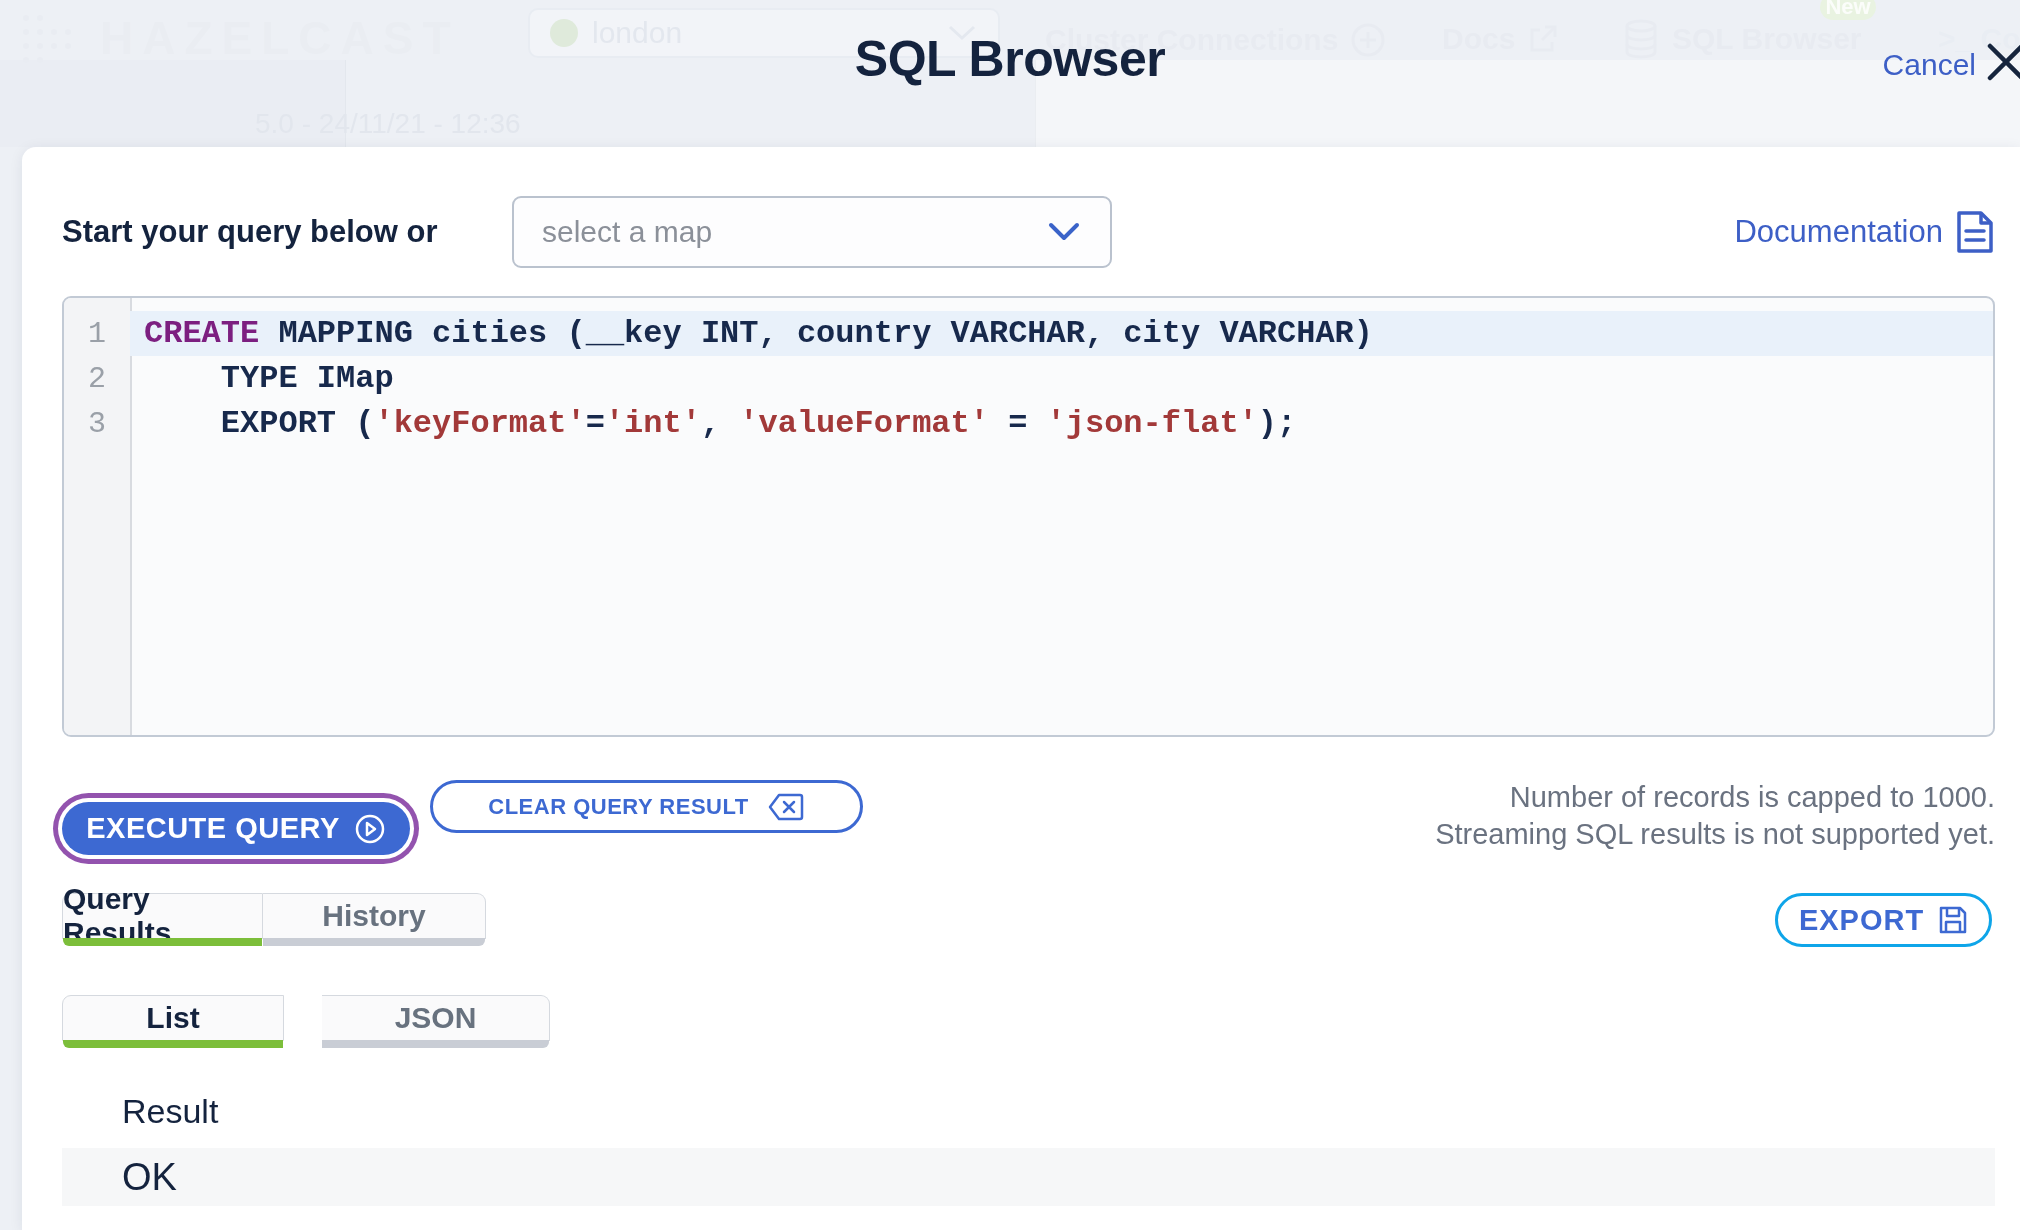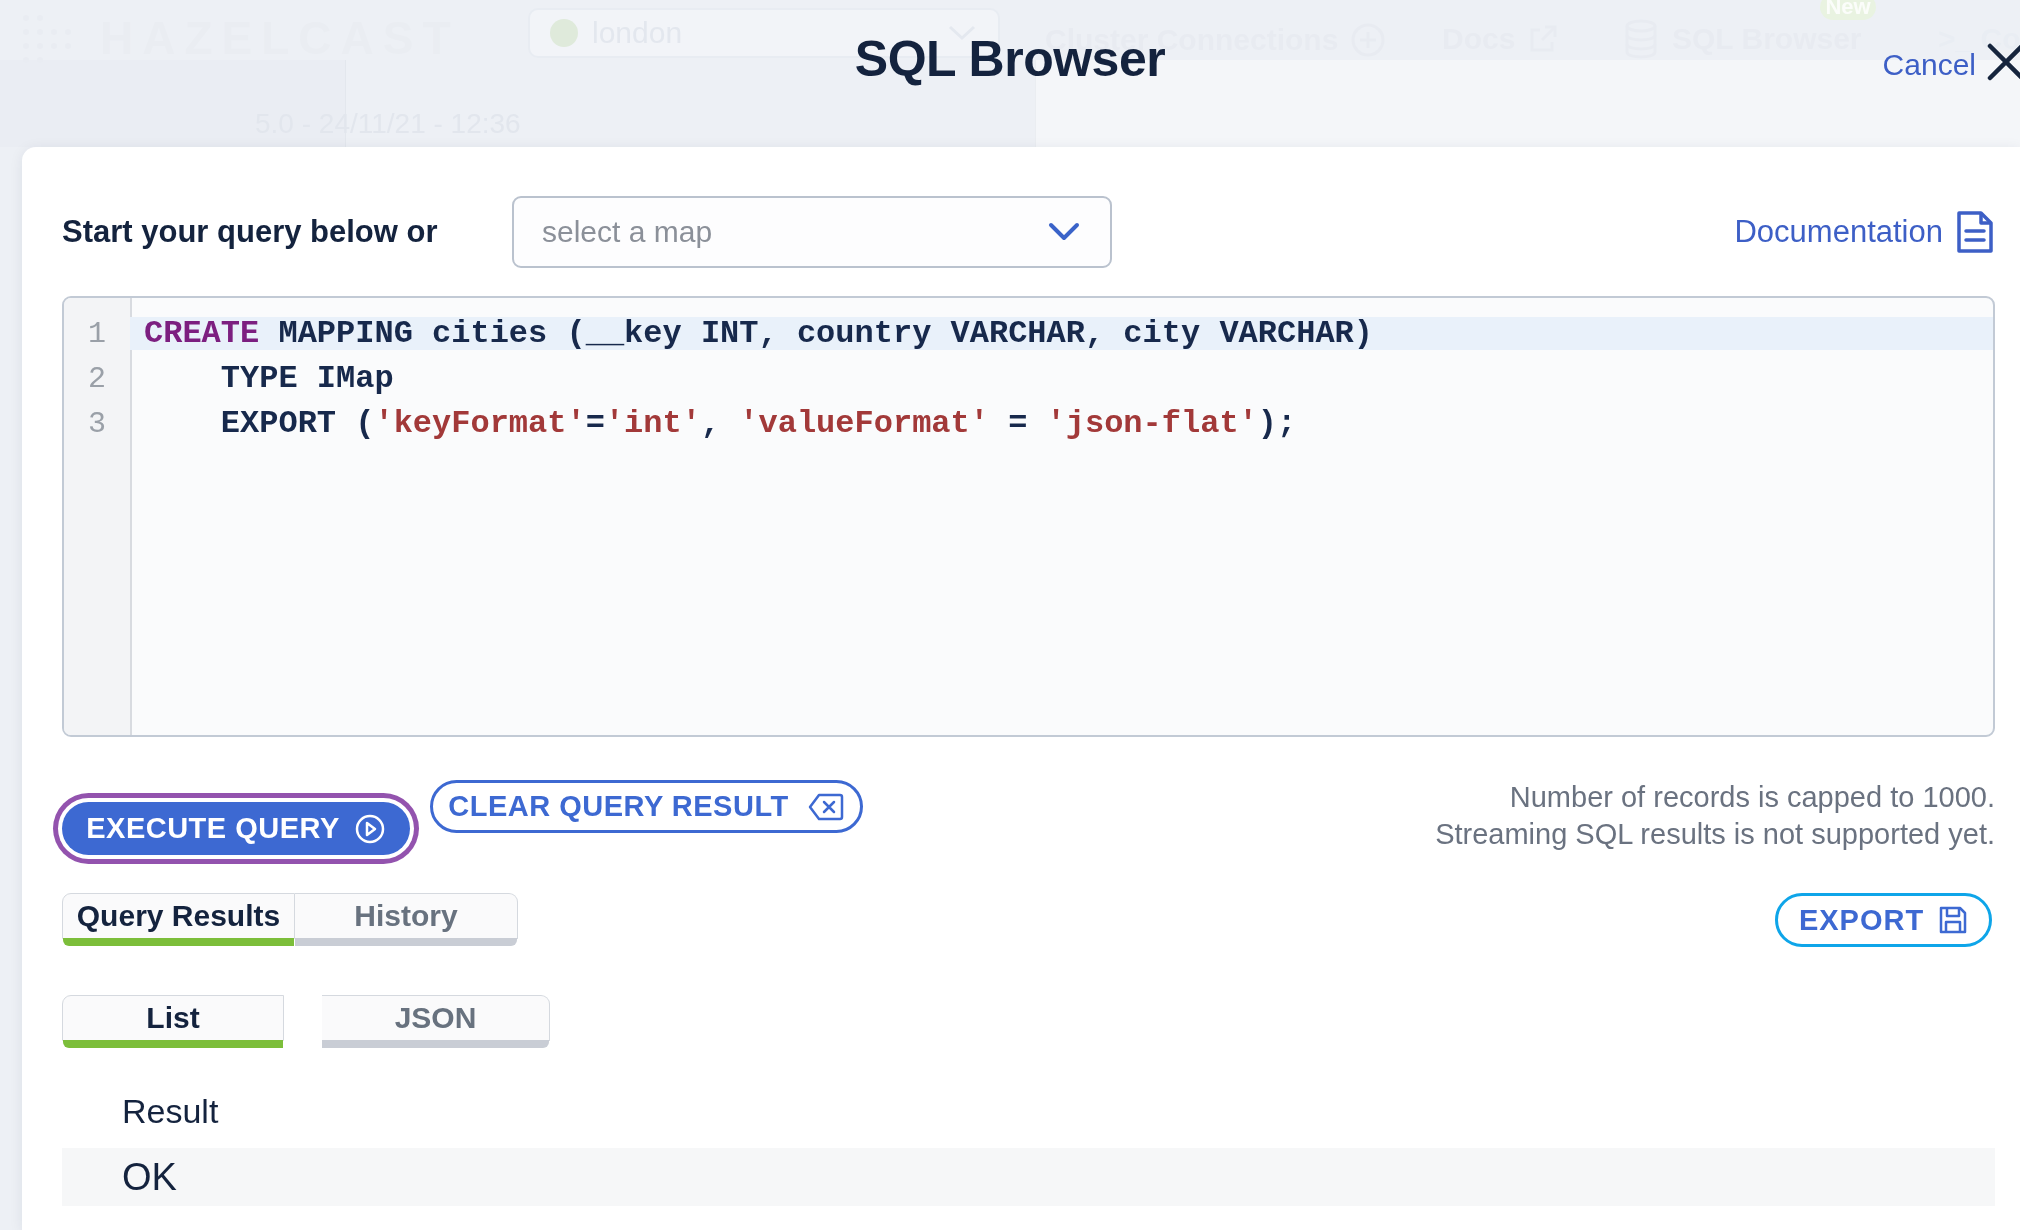--- a/index.html
+++ b/index.html
@@ -60,7 +60,7 @@
     font-family:"Liberation Mono", monospace;font-size:30px;color:#9aa0a8;}
   .ln-code{flex:1;padding-left:14px;white-space:pre;
     font-family:"Liberation Mono", monospace;font-size:32px;font-weight:700;color:#17294c;}
-  .line.active .ln-code{background:#e9f1fa;height:33px;display:flex;align-items:center;}
+  .line.active .ln-code{background:#e9f1fa;height:45px;display:flex;align-items:center;}
   .kw{color:#7c1f80;} .str{color:#a23939;} .pl{color:#17294c;}
 
   

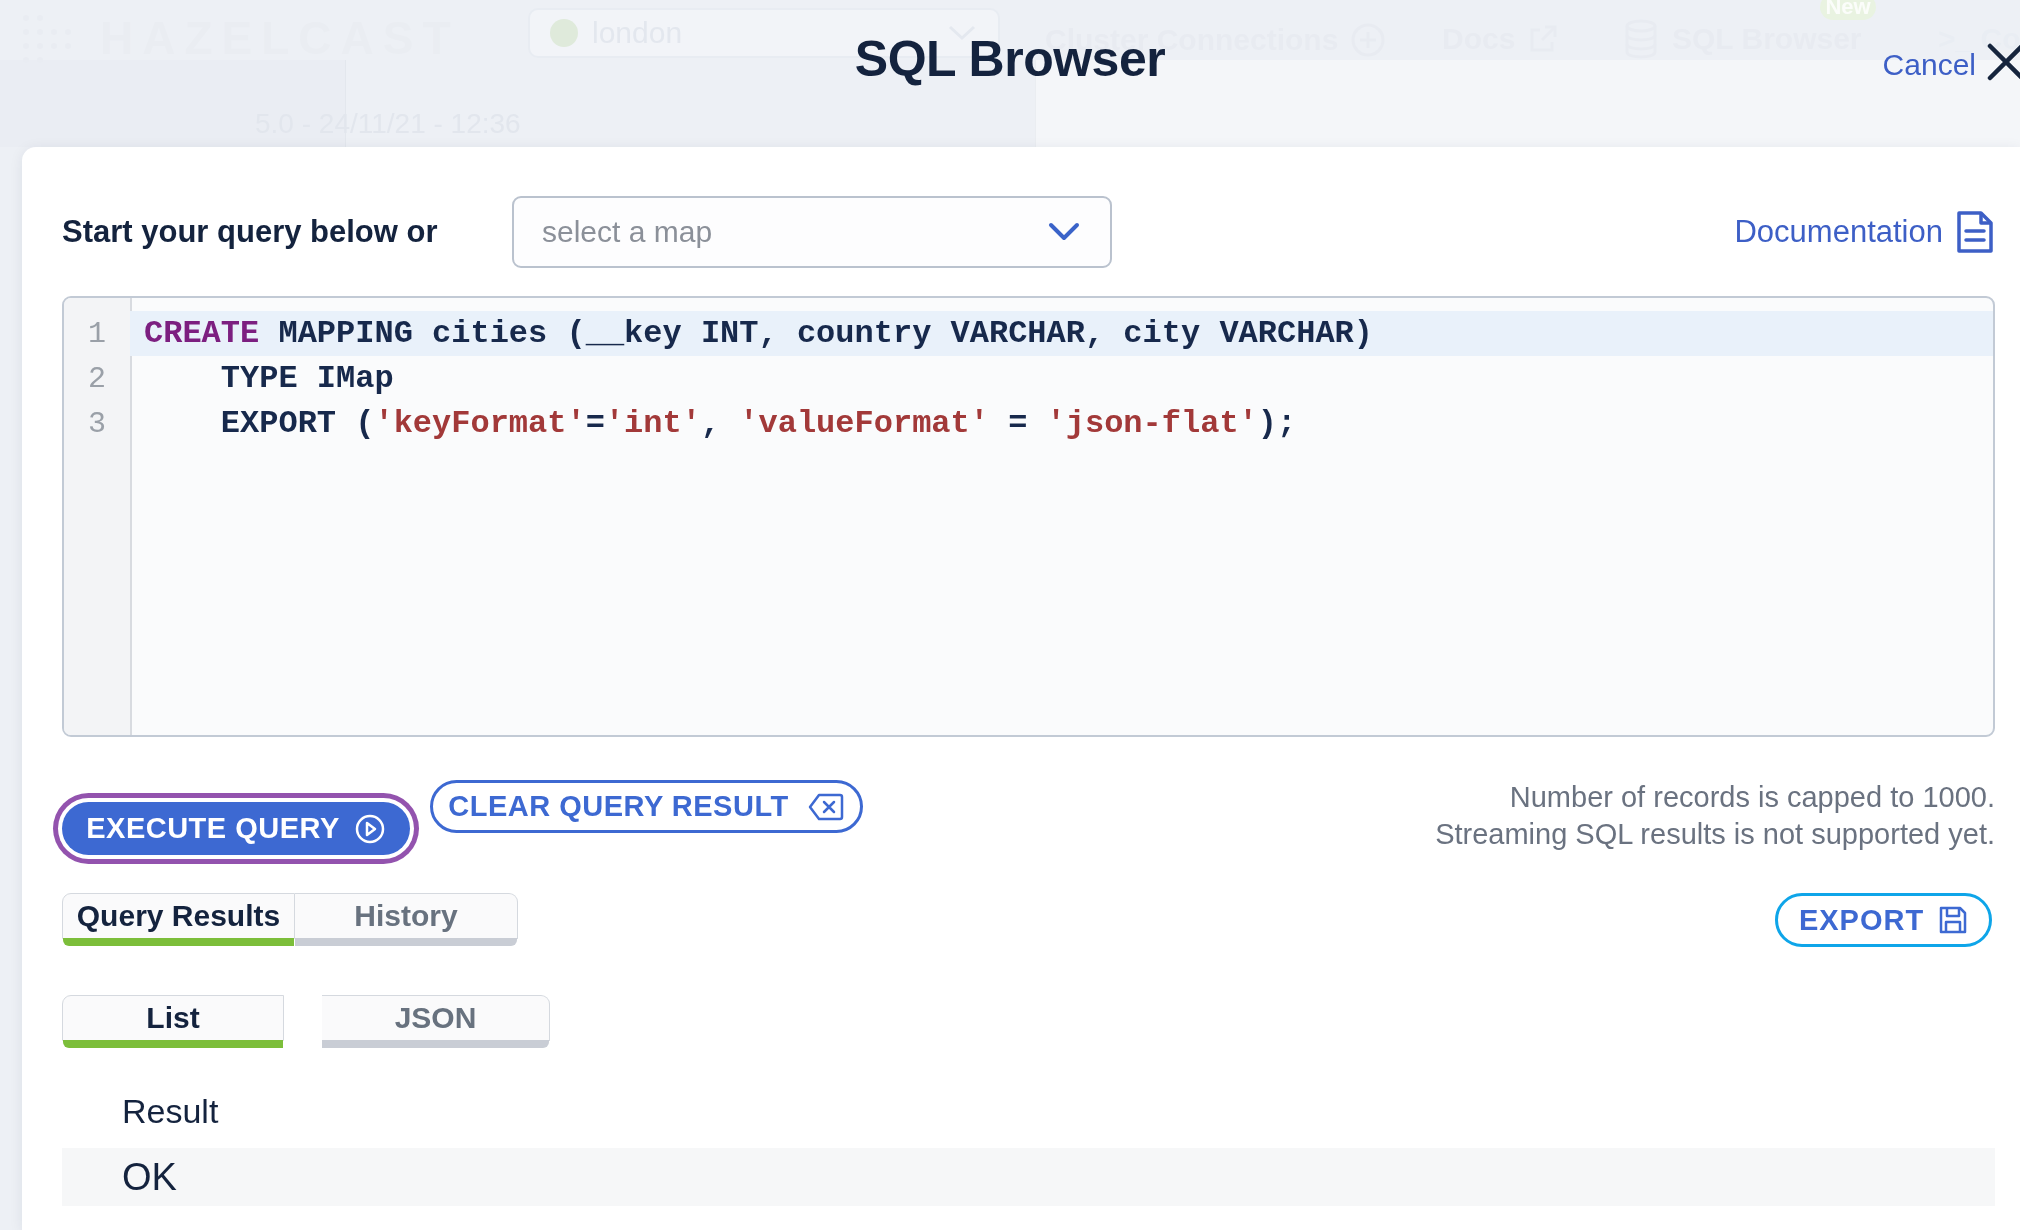--- a/index.html
+++ b/index.html
@@ -69,7 +69,7 @@
     display:flex;align-items:center;justify-content:center;gap:14px;cursor:pointer;
     box-shadow:0 0 0 4px #ffffff,0 0 0 9px #9353ae;margin-top:22px;}
   .clear-btn{position:absolute;left:408px;top:633px;width:433px;height:53px;box-sizing:border-box;border-radius:27px;
-    background:#ffffff;border:3px solid #3d69d2;color:#3d69d2;font-size:29px;font-weight:600;letter-spacing:0.5px;
+    background:#ffffff;border:3px solid #3d69d2;color:#3d69d2;font-size:22px;font-weight:600;letter-spacing:0.5px;
     display:flex;align-items:center;justify-content:center;gap:18px;cursor:pointer;}
   .note{position:absolute;right:25px;top:632px;text-align:right;color:#6a7280;font-size:29px;line-height:37px;}
 

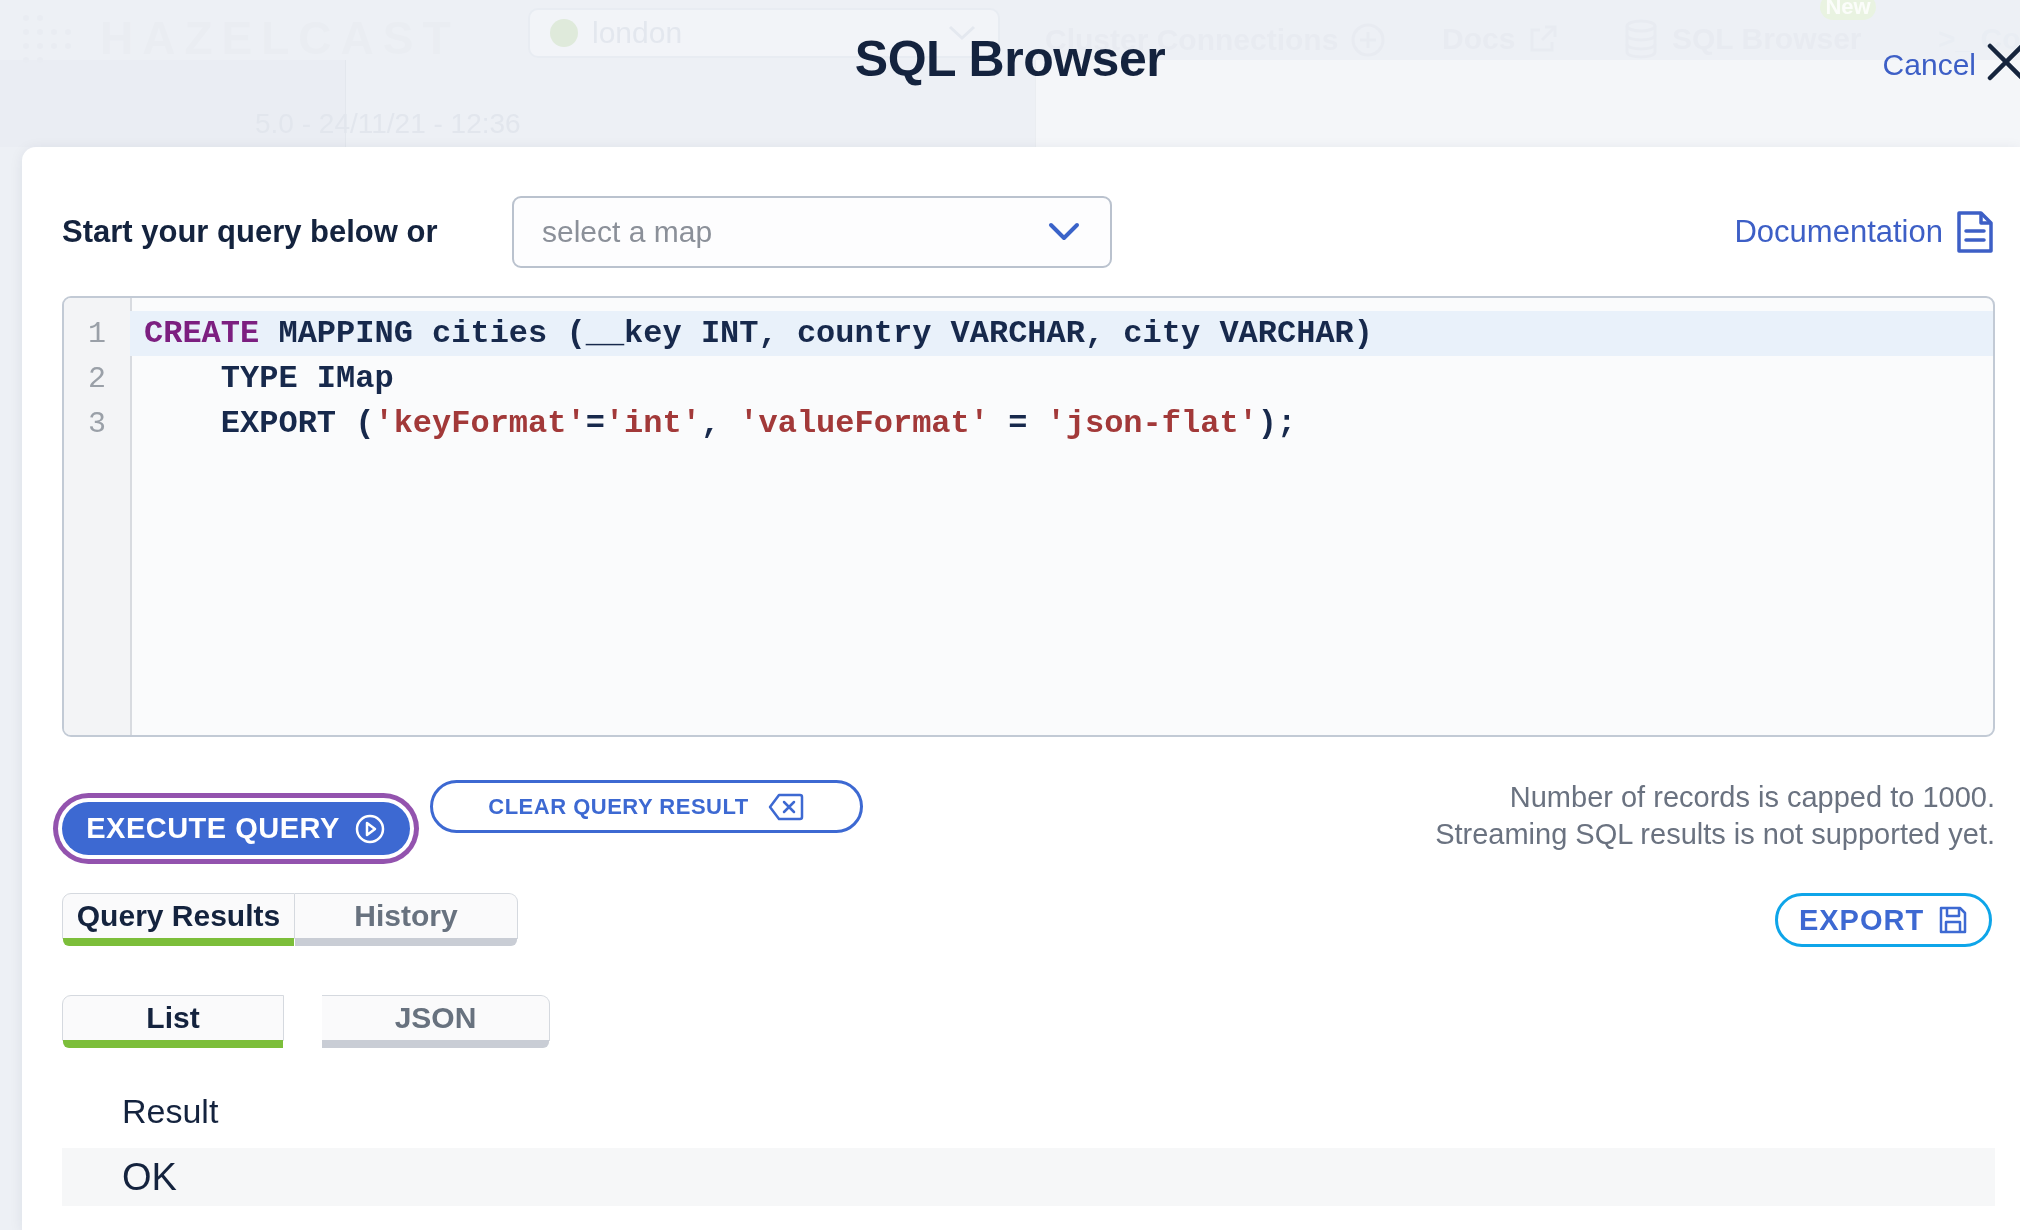--- a/index.html
+++ b/index.html
@@ -250,7 +250,7 @@
   </div>
 
   <div class="tab-row" style="top:746px;">
-    <div class="tab active" style="width:233px;">
+    <div class="tab active" style="width:201px;">
       <span>Query Results</span>
       <span class="bar"></span>
     </div>

